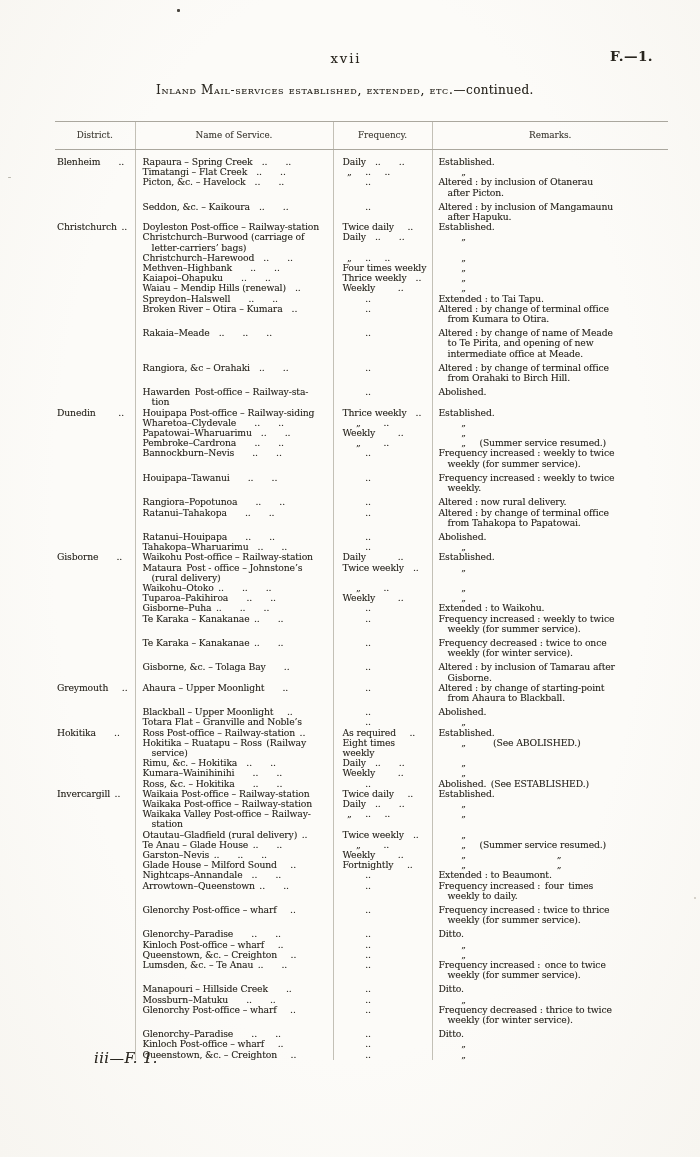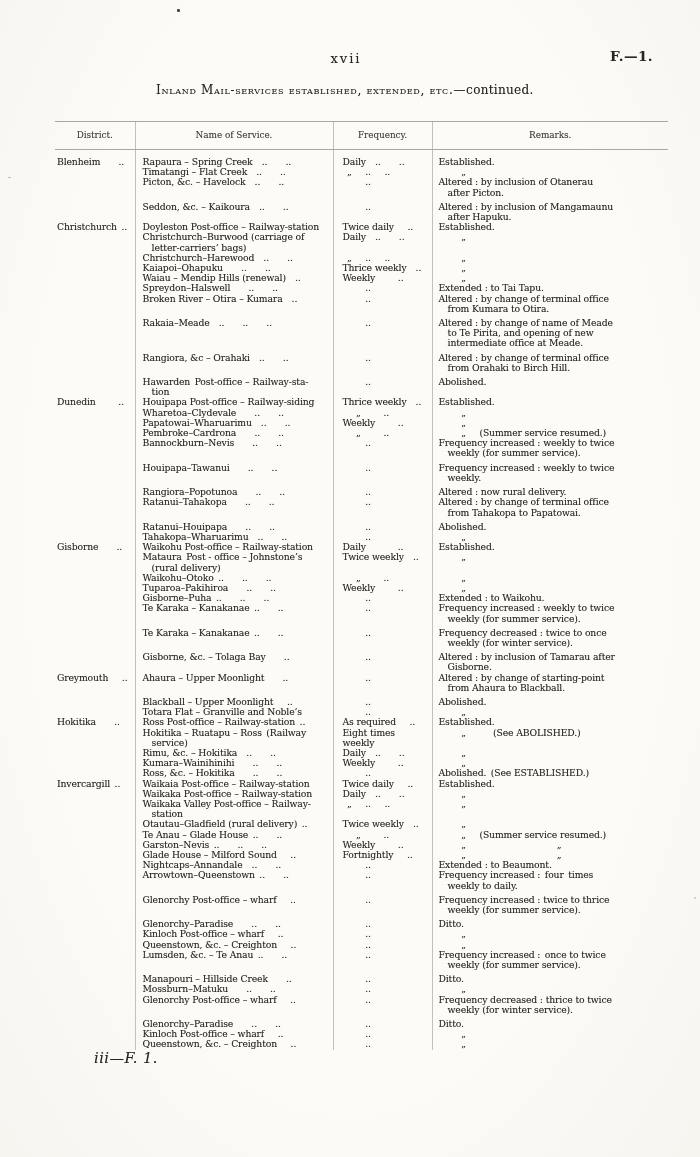--- a/index.html
+++ b/index.html
@@ -123,6 +123,12 @@
         </tr>
         <tr>
           <td></td>
+          <td>Methven–Highbank  ..  ..</td>
+          <td>Four times weekly</td>
+          <td>   „</td>
+        </tr>
+        <tr>
+          <td></td>
           <td>Kaiapoi–Ohapuku  ..  ..</td>
           <td>Thrice weekly ..</td>
           <td>   „</td>

